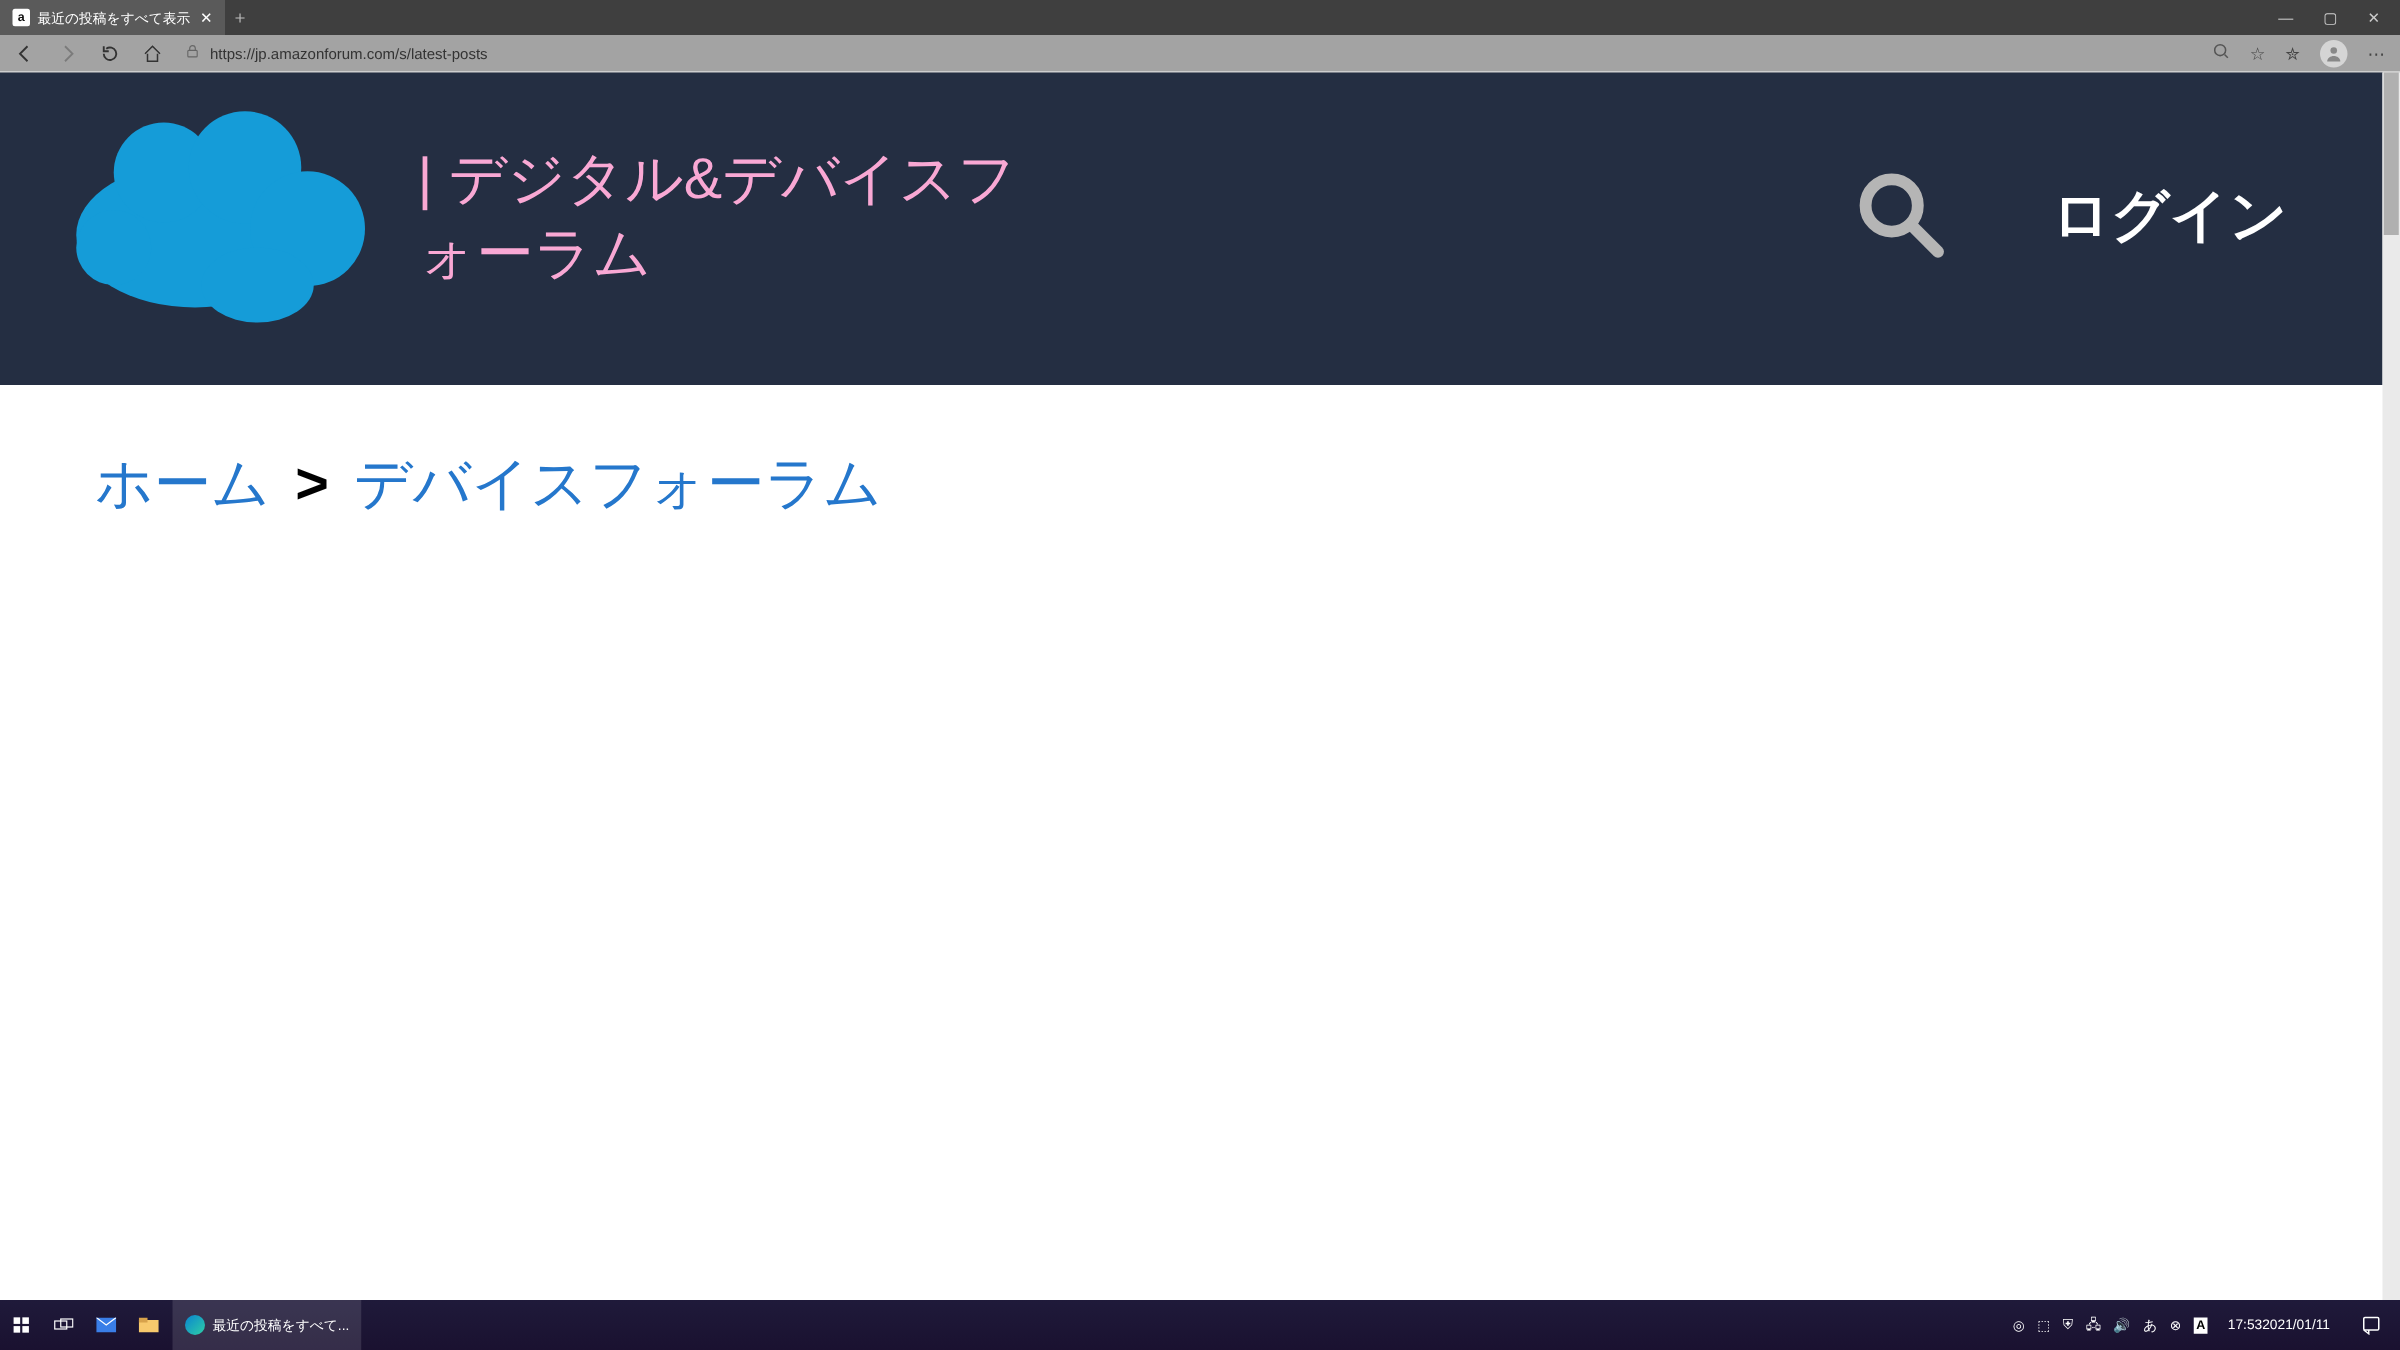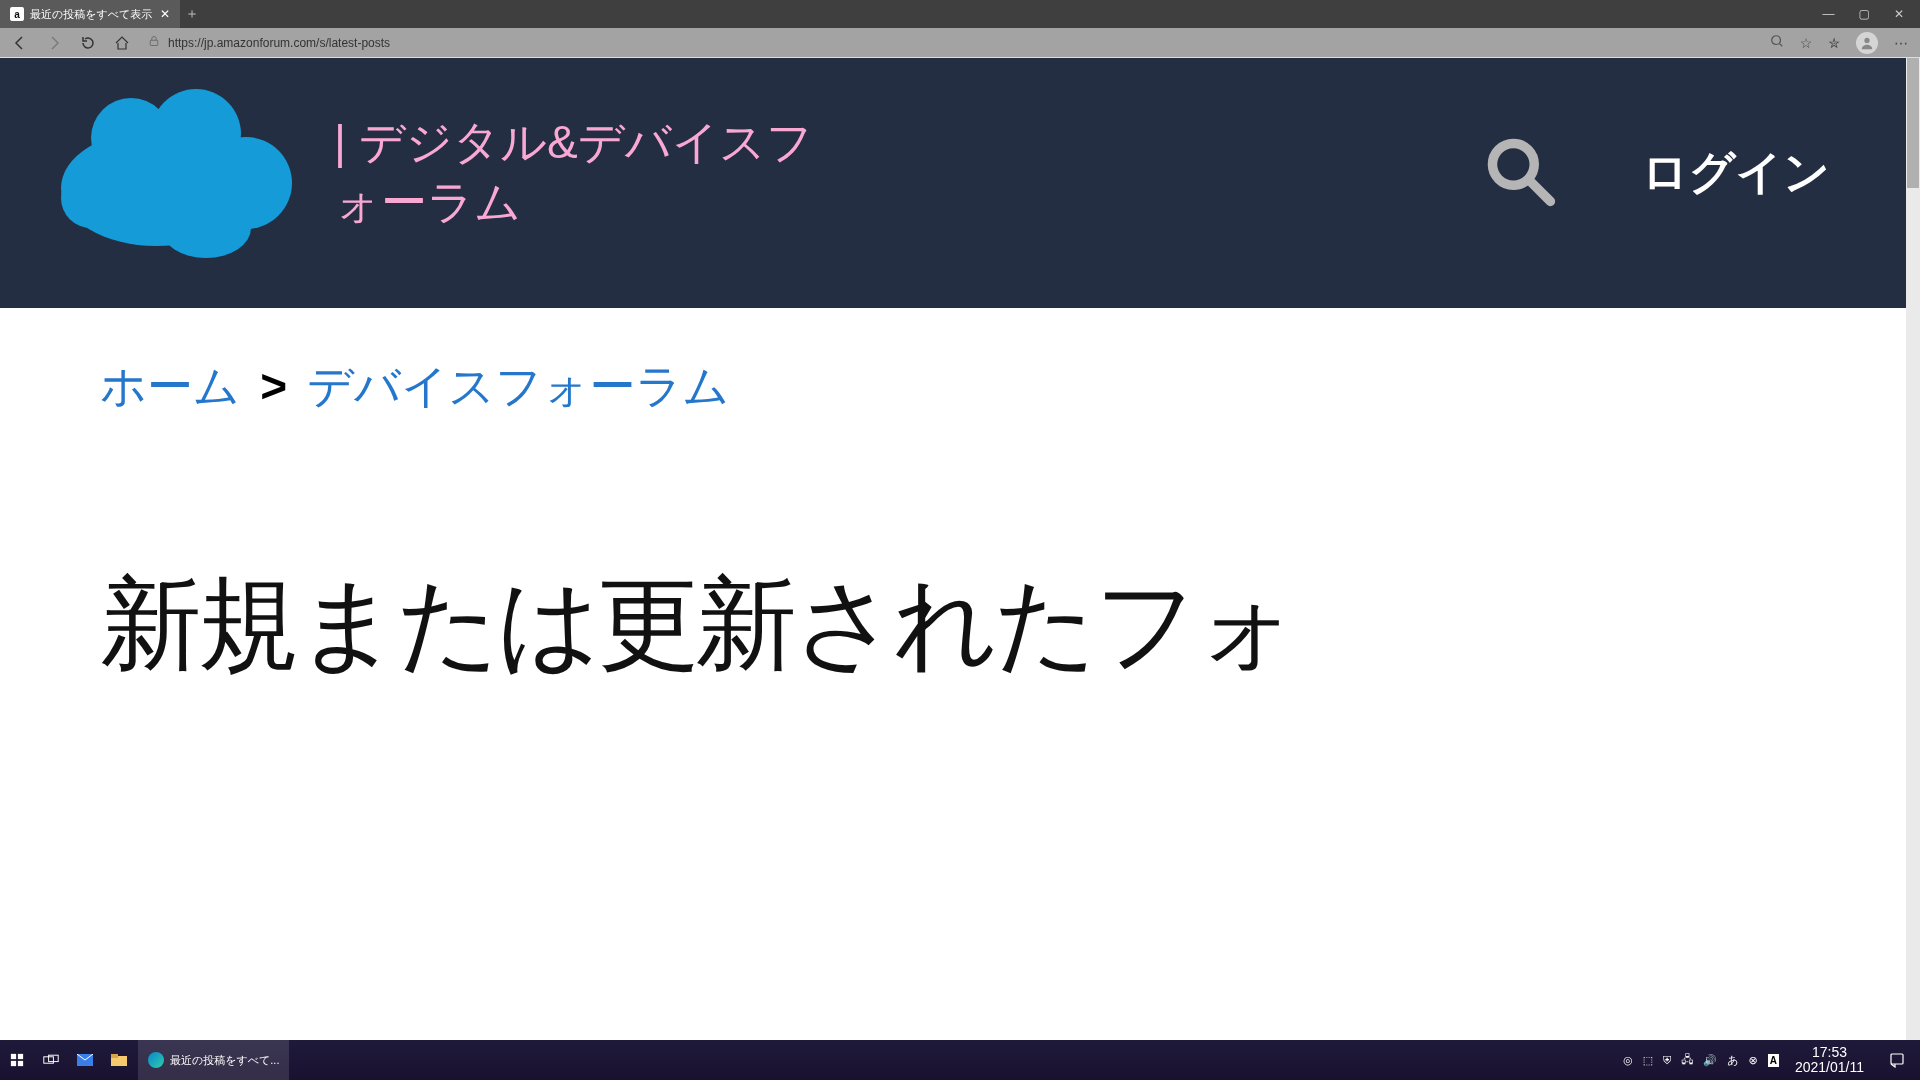--- a/index.html
+++ b/index.html
@@ -35,7 +35,7 @@
 .searchicon { color: #b8b8b8; }
 .login { font-size: 46px; color: #fff; font-weight: 600; }
 
-.main { padding: 48px 100px; }
+.main { padding: 48px 76px; }
 .breadcrumb { font-size: 46px; color: #2577cc; display: flex; gap: 20px; align-items: baseline; }
 .breadcrumb .sep { color: #000; font-weight: bold; }
 .heading { margin-top: 150px; font-size: 102px; color: #111; letter-spacing: -4px; line-height: 1.1; font-weight: 400; }

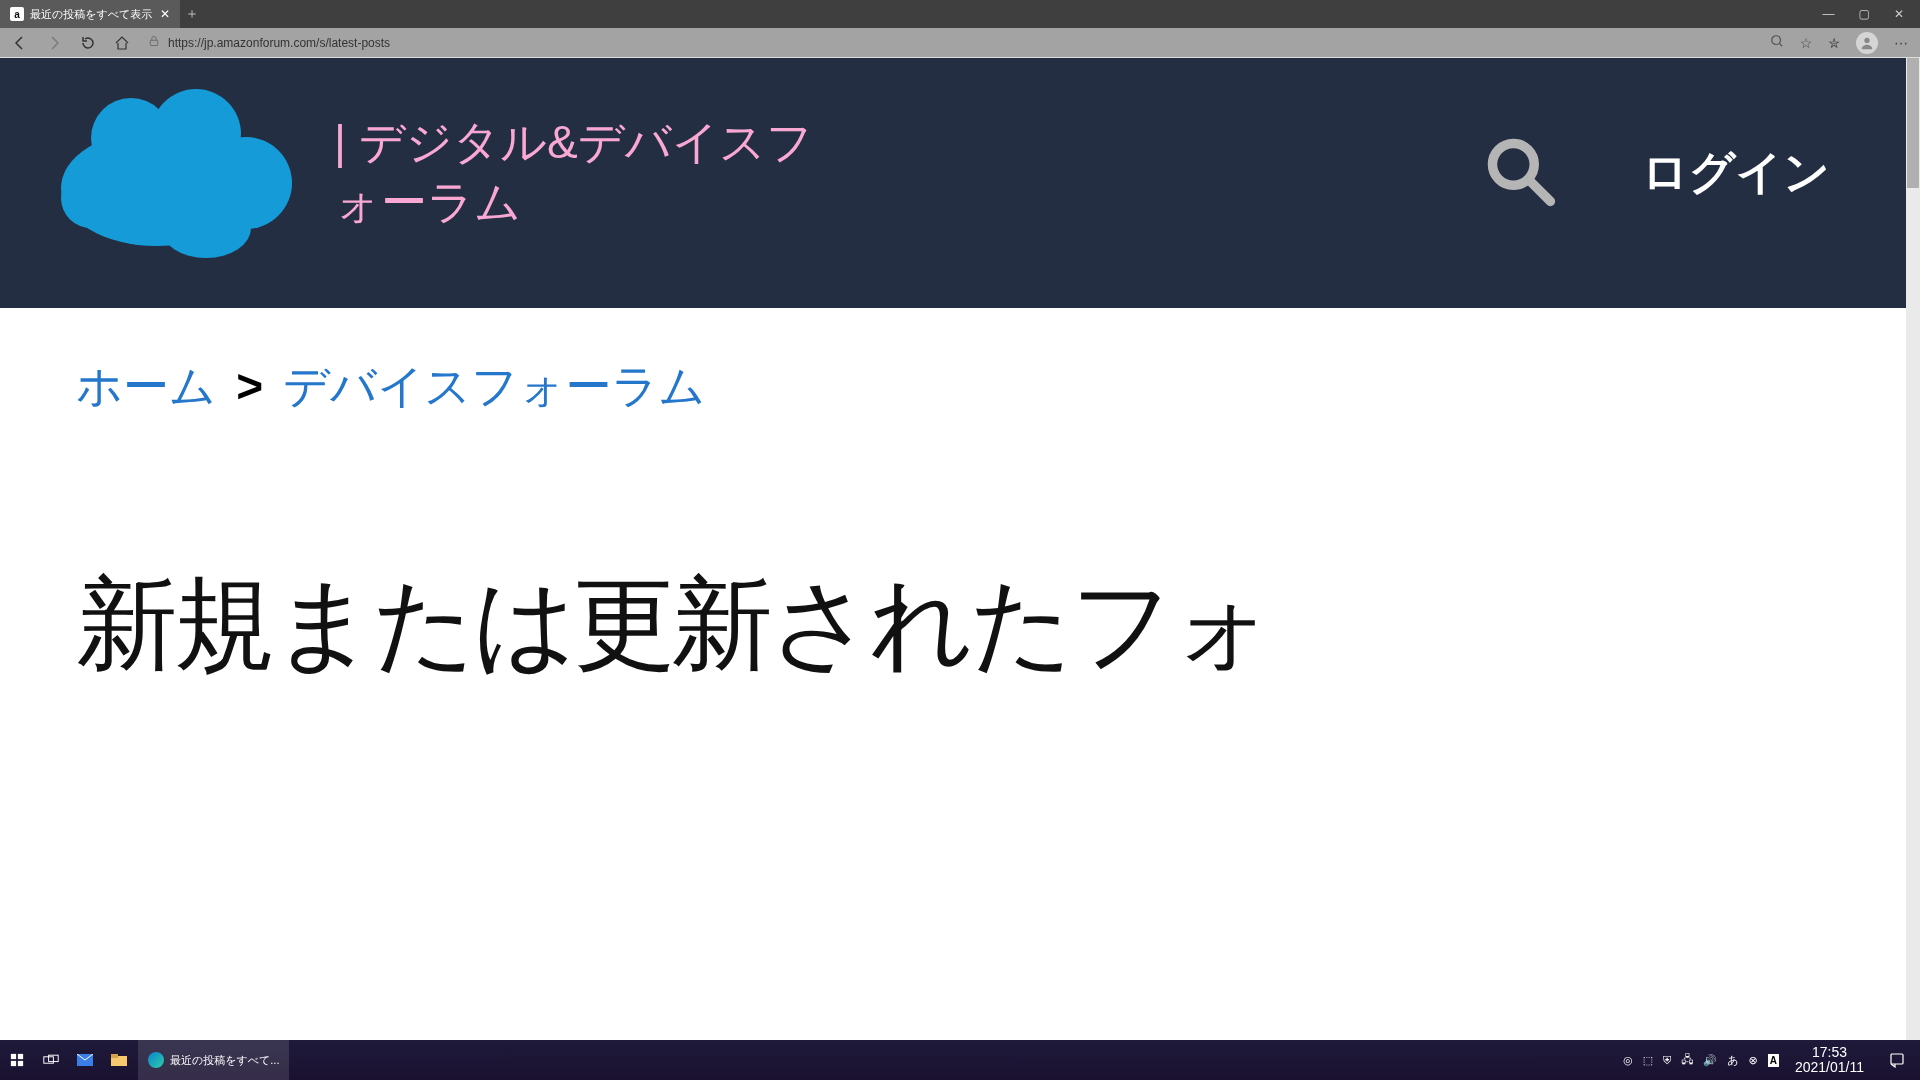--- a/index.html
+++ b/index.html
@@ -148,7 +148,6 @@
         <span class="sep">&gt;</span>
         <span>デバイスフォーラム</span>
       </div>
-      <div class="heading">新規または更新されたフォ</div>
     </div>
 
   </div>

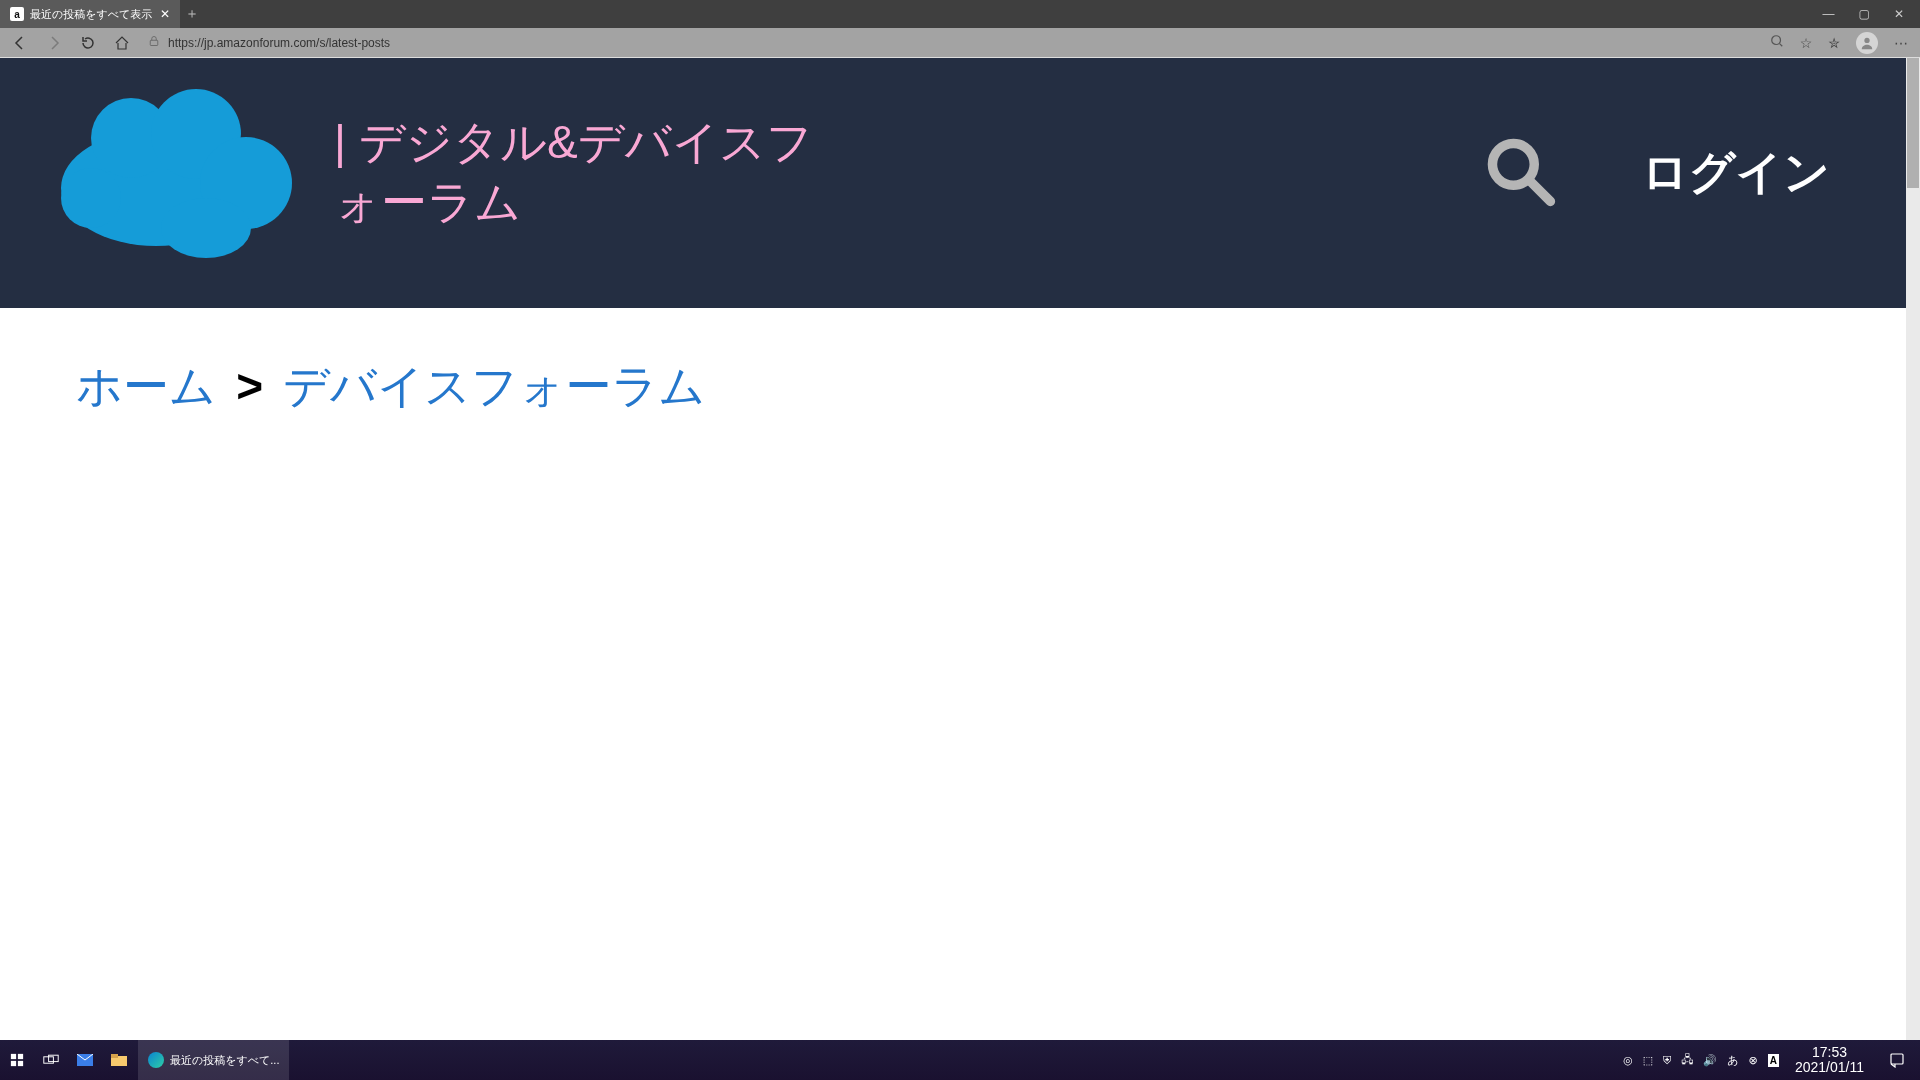--- a/index.html
+++ b/index.html
@@ -46,7 +46,7 @@
 .taskbtn { height: 48px; background: rgba(255,255,255,0.12); display: flex; align-items: center; gap: 6px; padding: 0 10px; border-radius: 2px; margin-left: 2px; }
 .taskbtn .edge { width: 16px; height: 16px; border-radius: 50%; background: linear-gradient(135deg,#0a84d1,#2ecfa5); }
 .tray { margin-left: auto; display: flex; align-items: center; gap: 10px; padding-right: 6px; }
-.tray .clock { display: flex; flex-direction: column; align-items: center; line-height: 1.1; padding: 0 6px; font-size: 14px; }
+.tray .clock { display: flex; flex-direction: row; align-items: flex-end; line-height: 1.1; padding: 0 6px; font-size: 11px; }
 </style>
 </head>
 <body>

